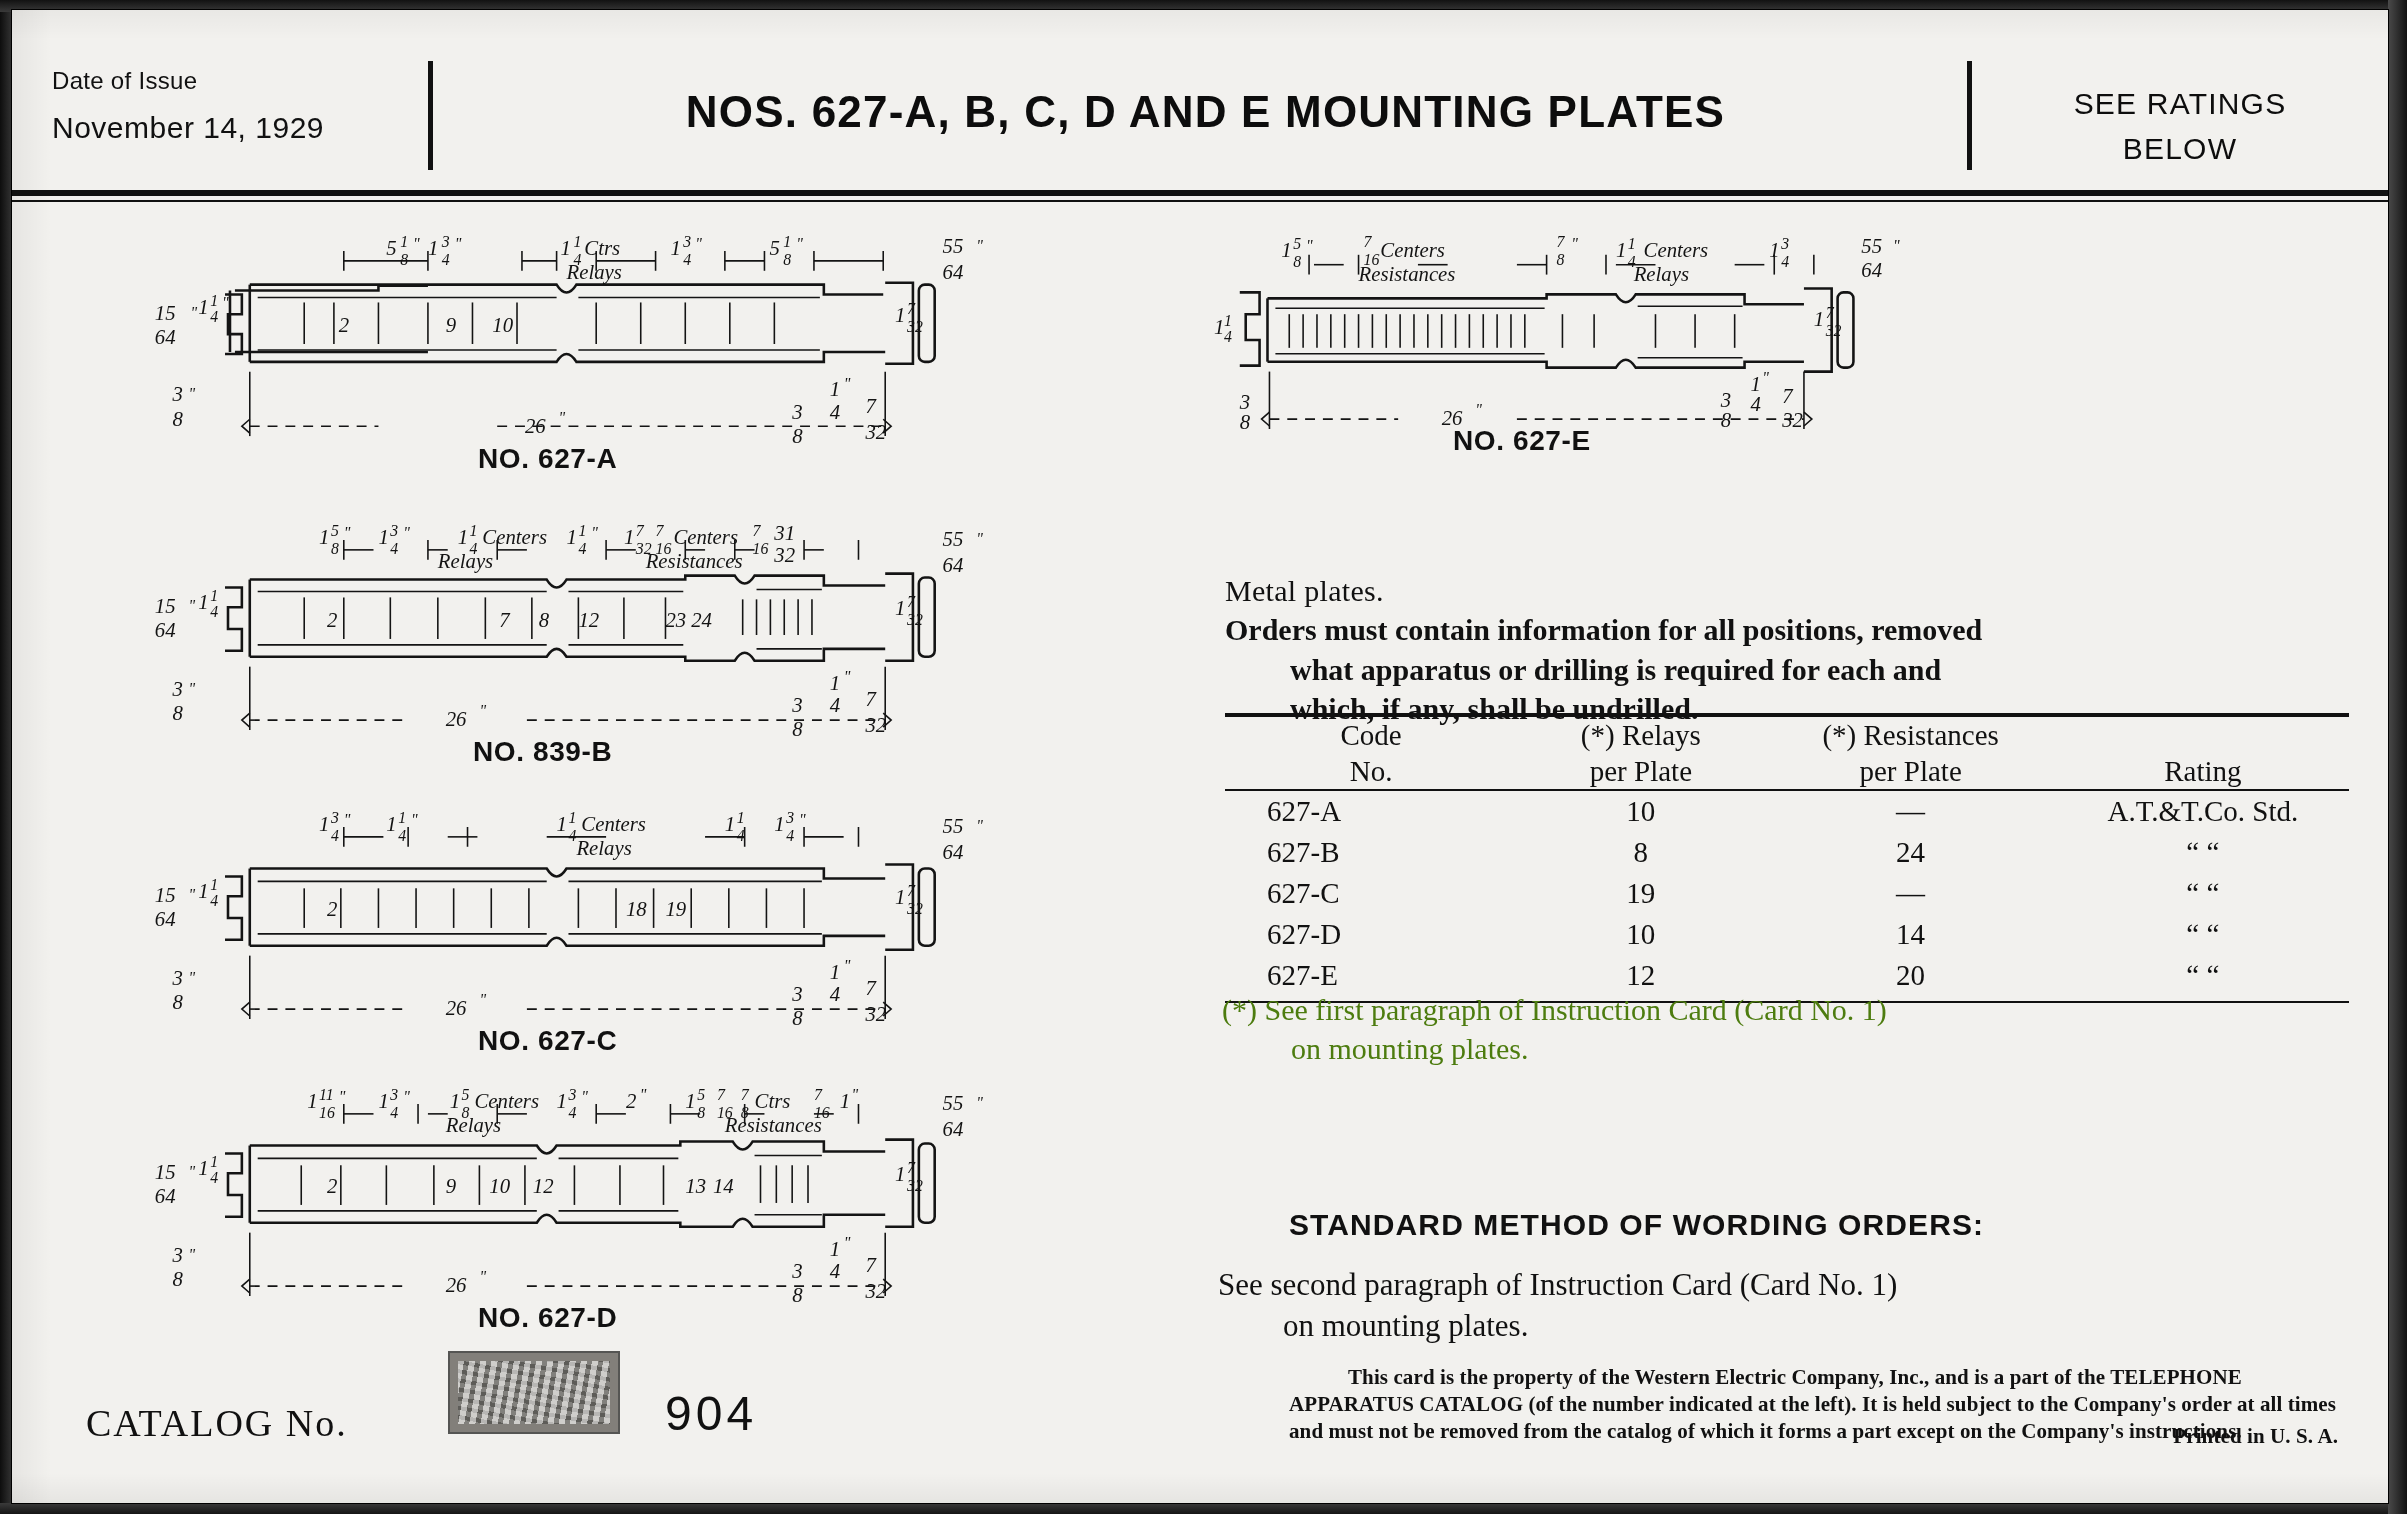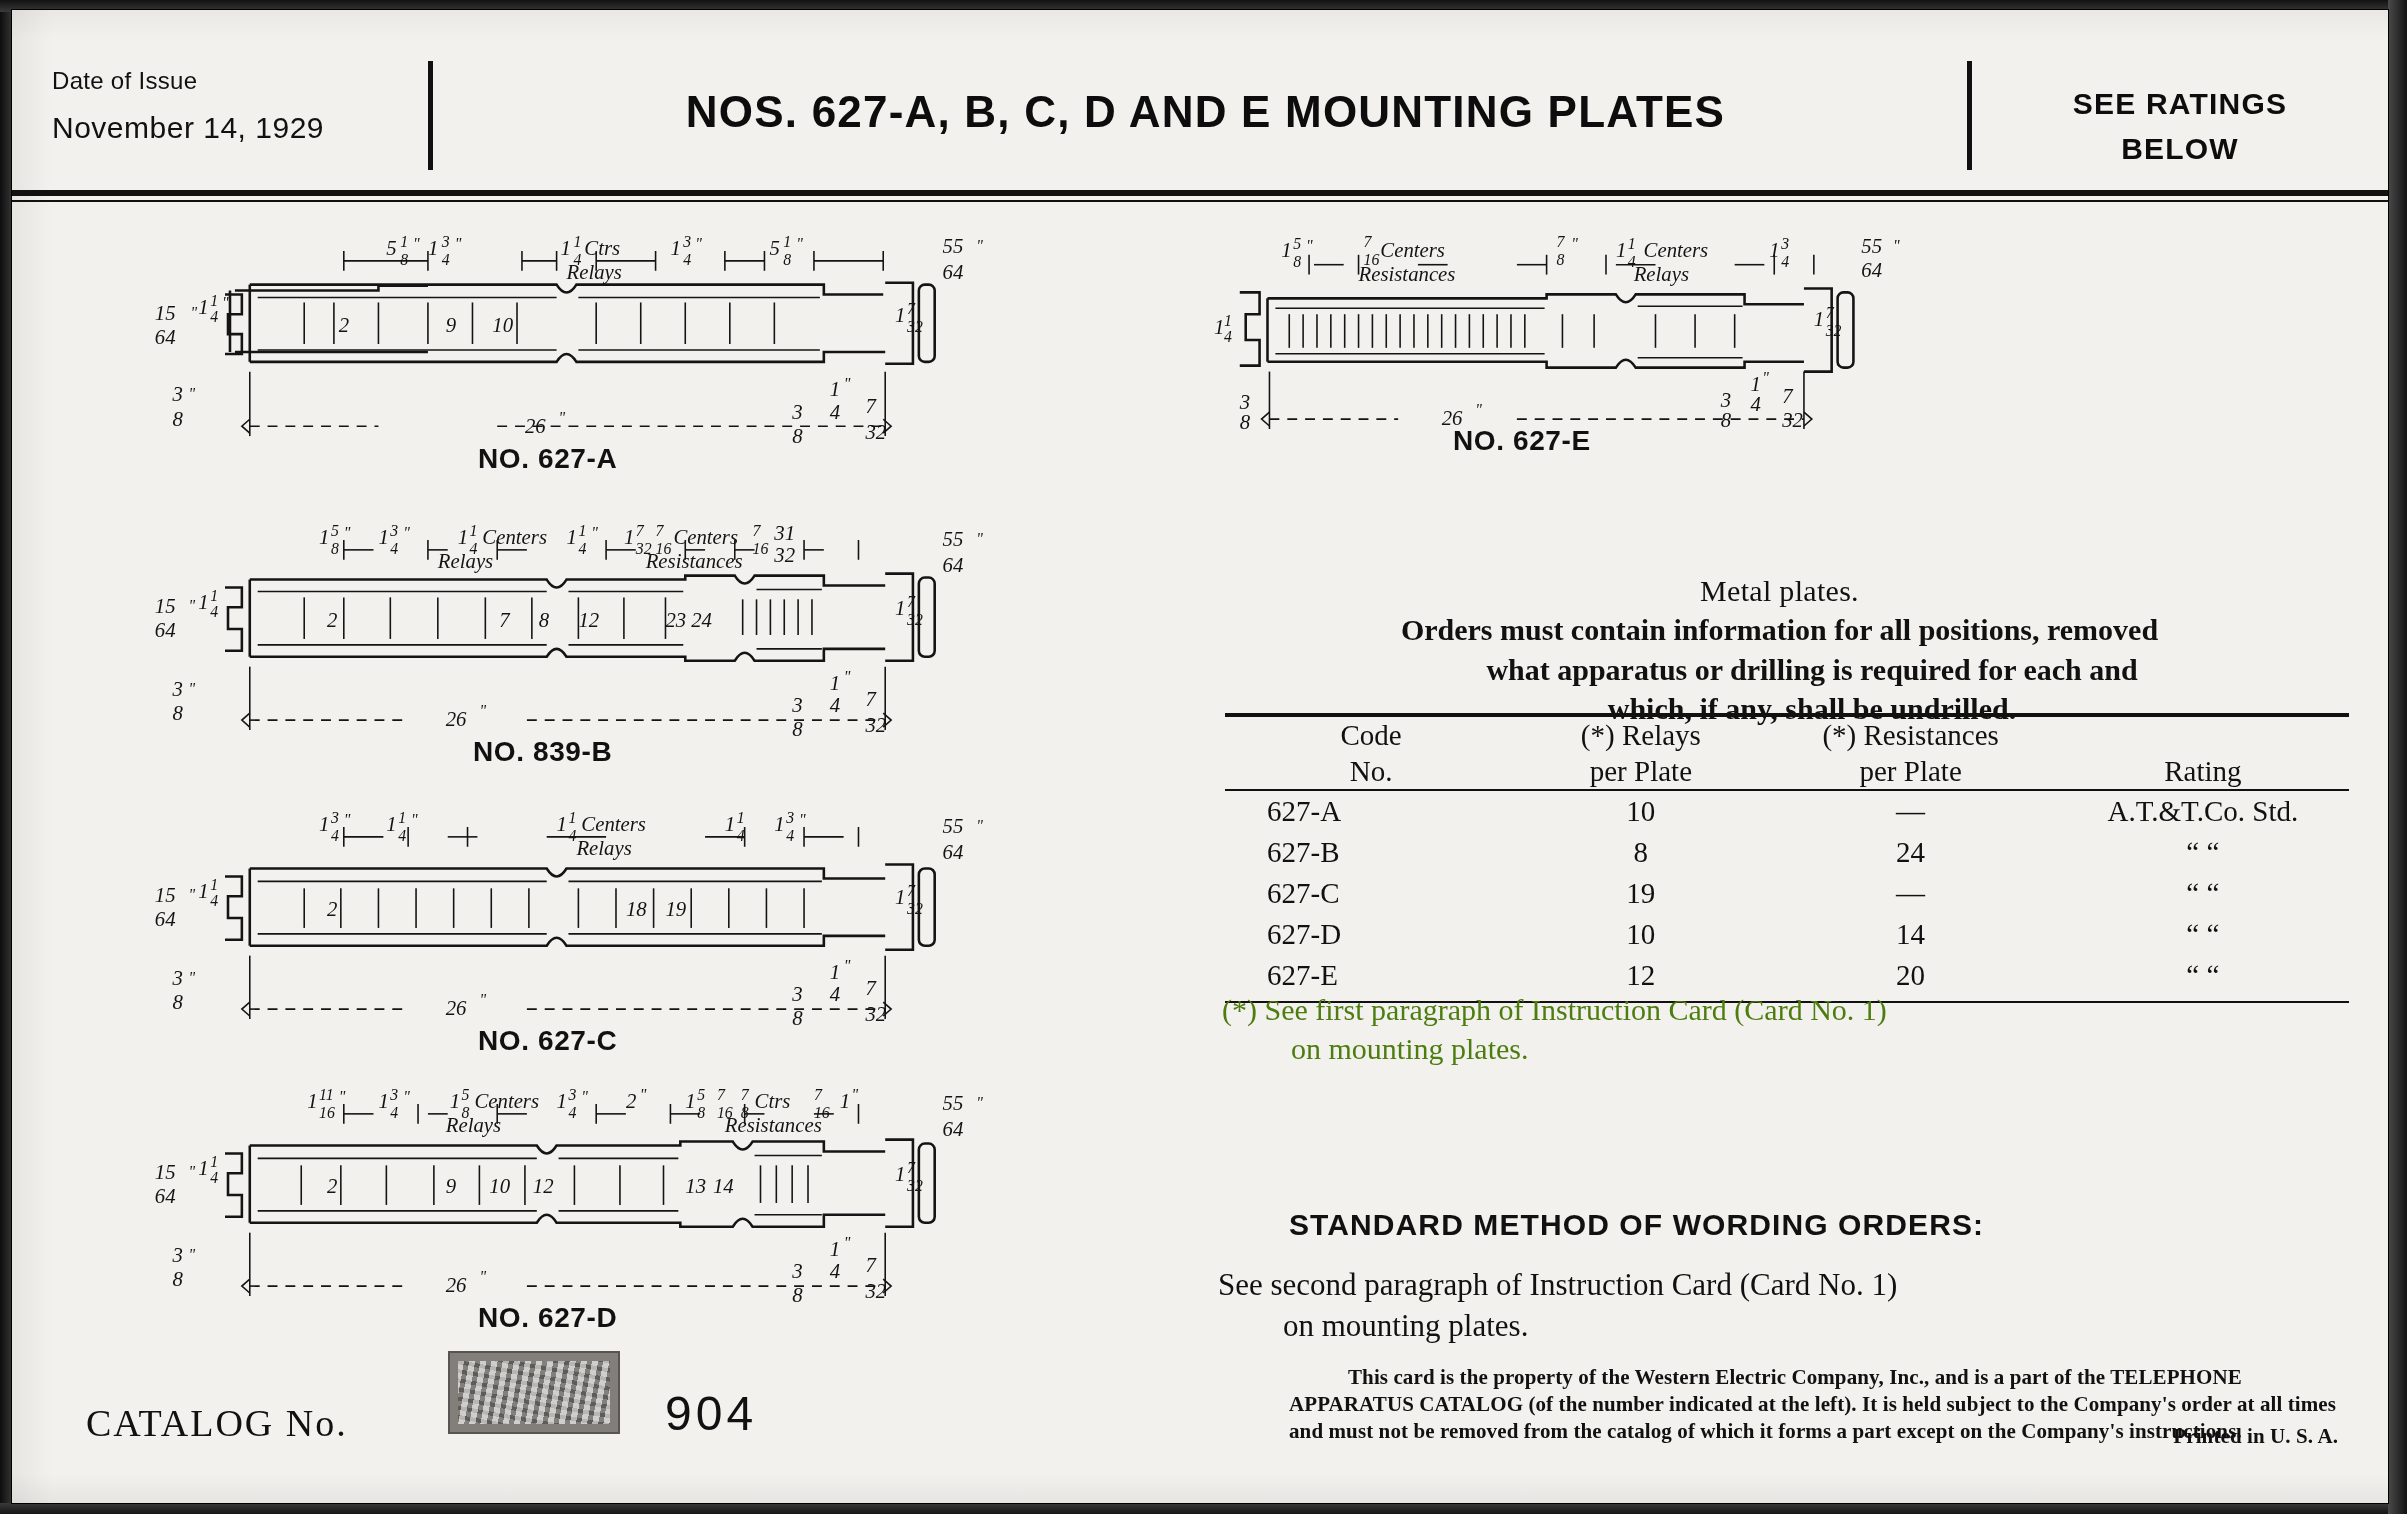--- a/index.html
+++ b/index.html
@@ -101,7 +101,7 @@
     text-align: center;
     font-family: "Liberation Sans", sans-serif;
     font-size: 30px;
-    font-weight: bold;
+    font-weight: normal;
     line-height: 1.5;
     letter-spacing: 1.2px;
     color: #0d0d0d;

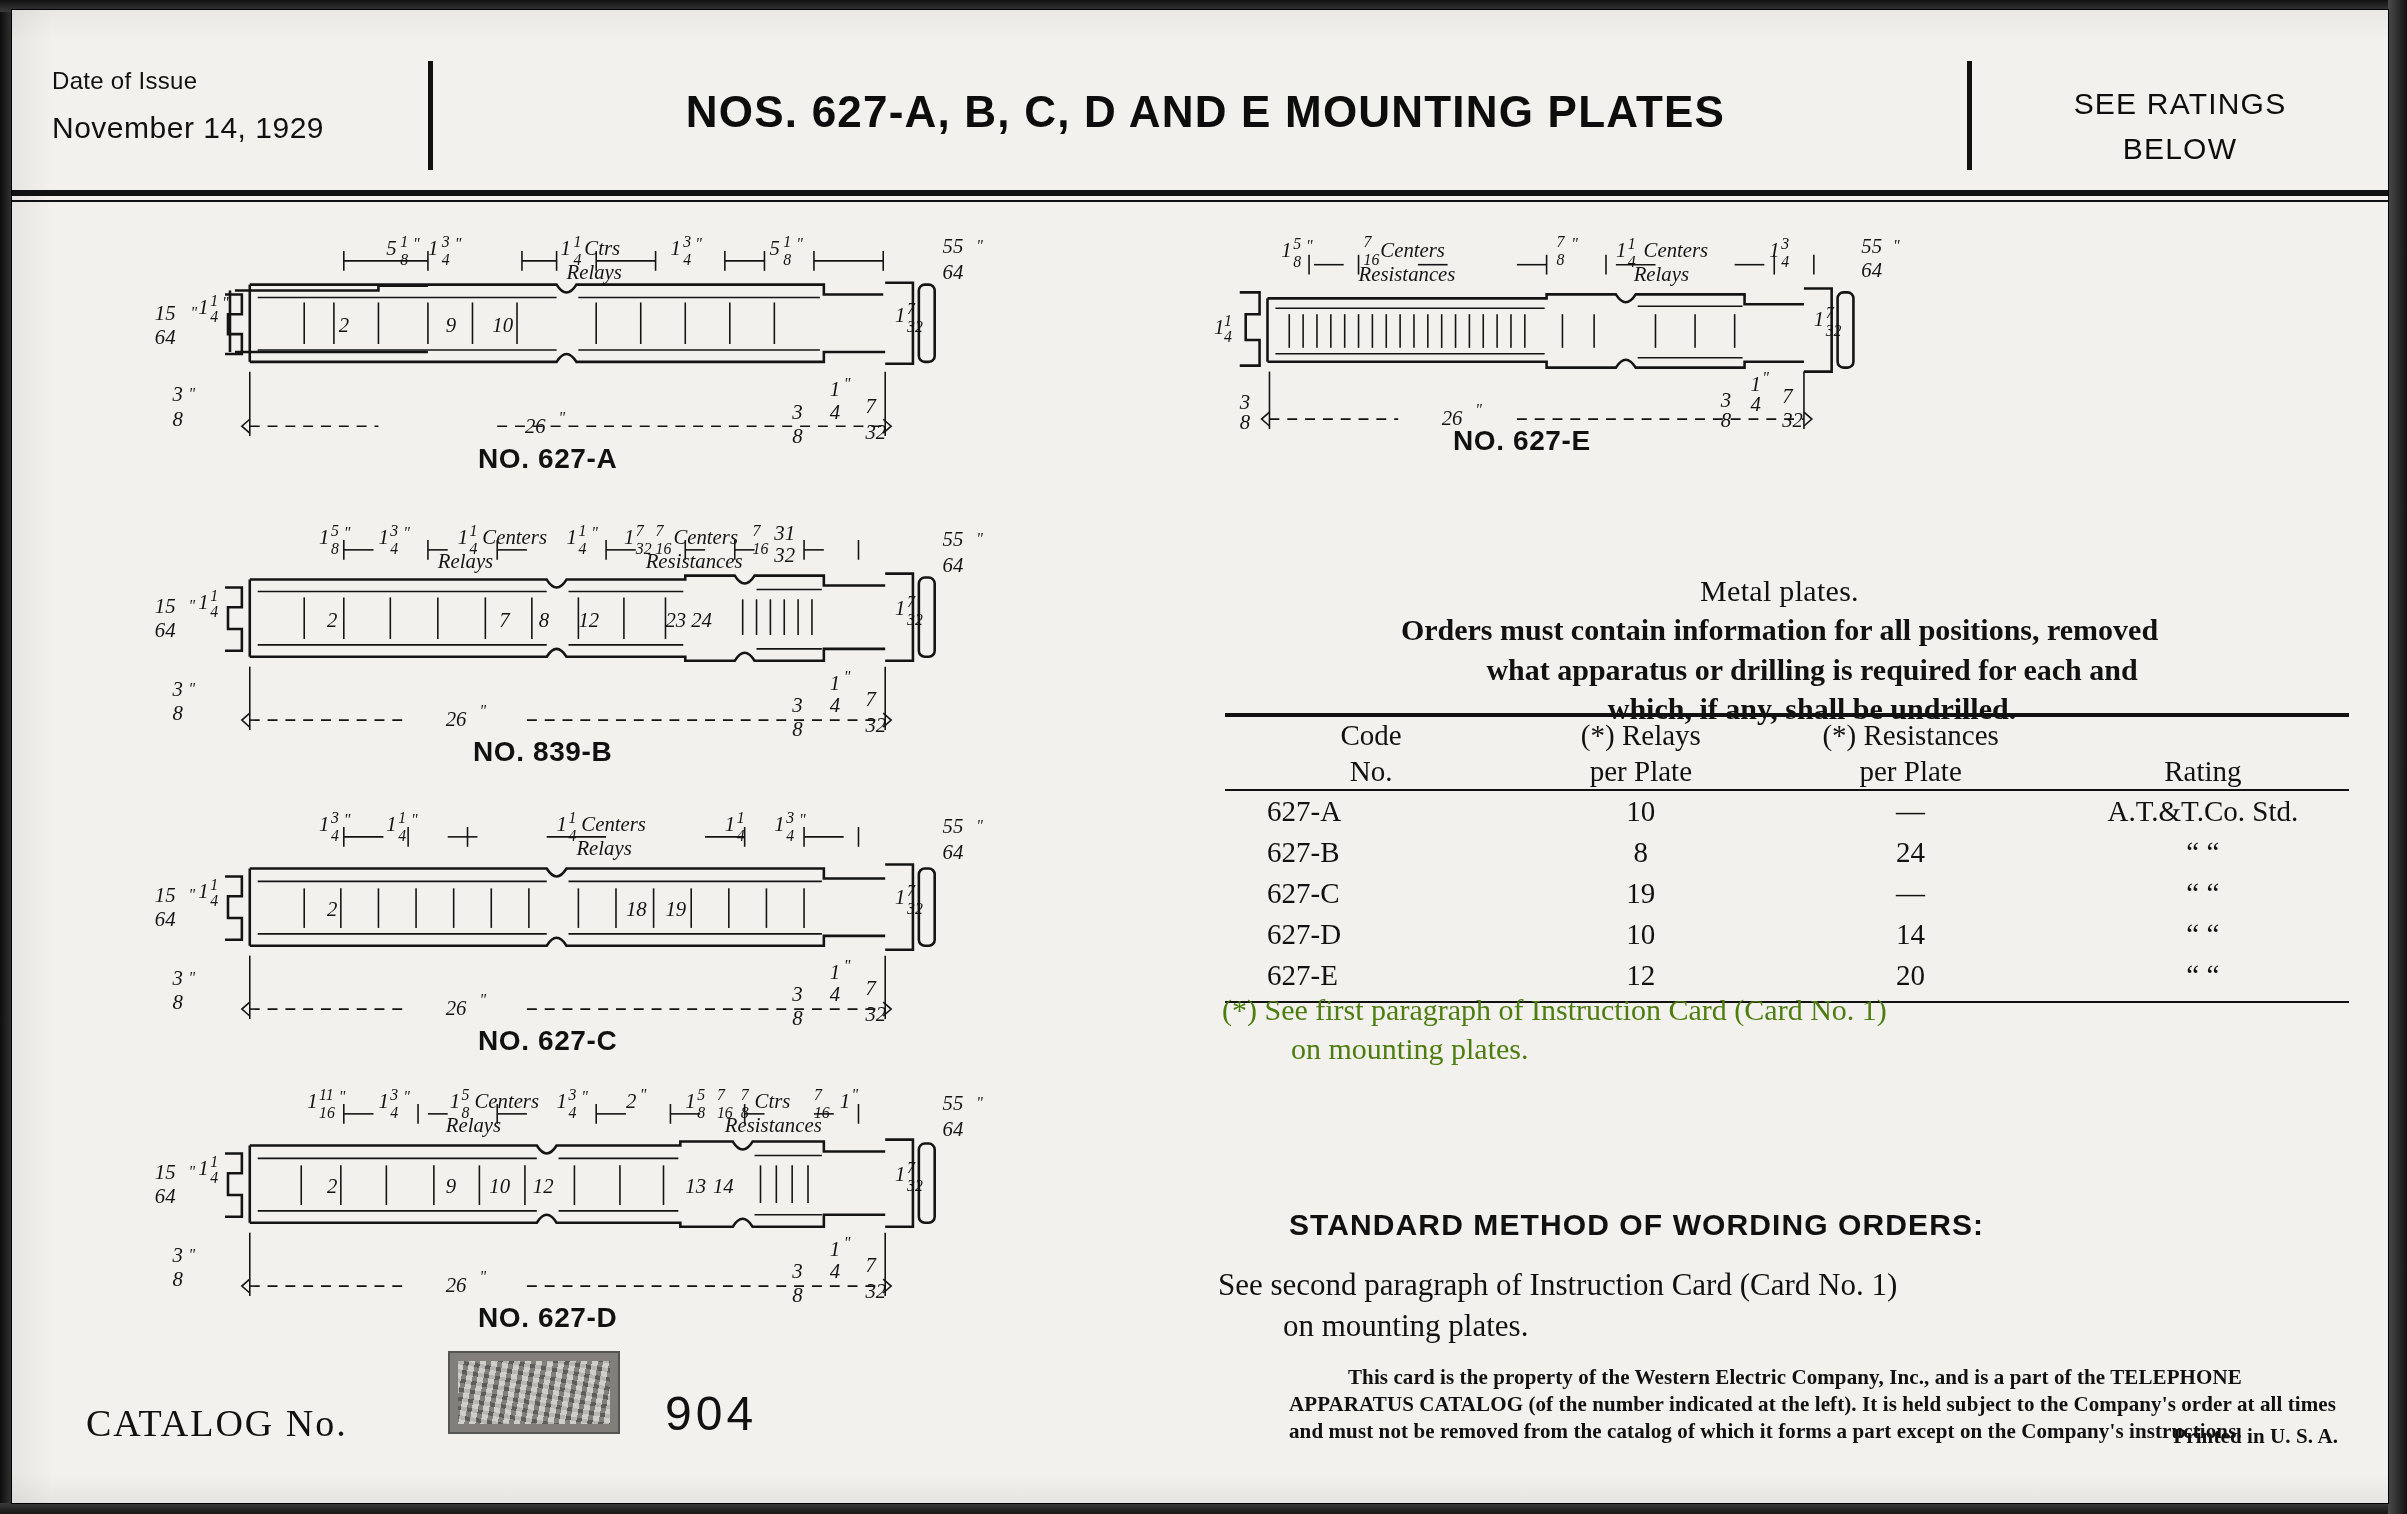--- a/index.html
+++ b/index.html
@@ -160,7 +160,6 @@
     top: 564px;
     width: 1109px;
     color: #111;
-    text-align: center;
   }
   .metal-title {
     font-size: 30px;

